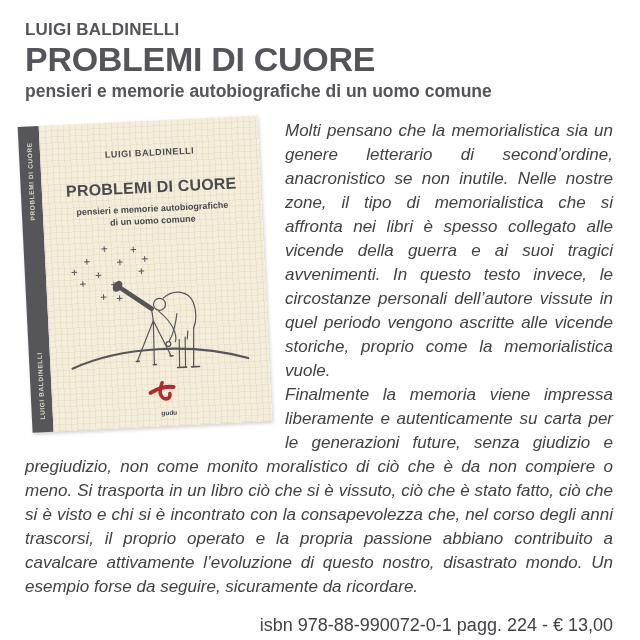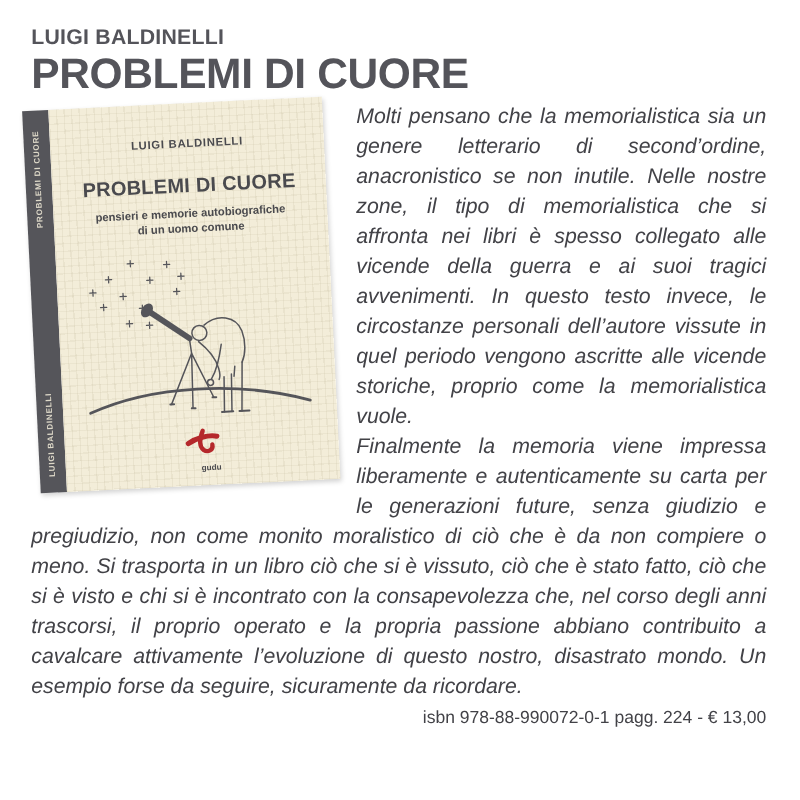--- a/index.html
+++ b/index.html
@@ -81,6 +81,7 @@
   <header>
     <div class="hdr-author">LUIGI BALDINELLI</div>
     <h1 class="hdr-title">PROBLEMI DI CUORE</h1>
+    <div class="hdr-subtitle">pensieri e memorie autobiografiche di un uomo comune</div>
   </header>
 
   <div class="content">

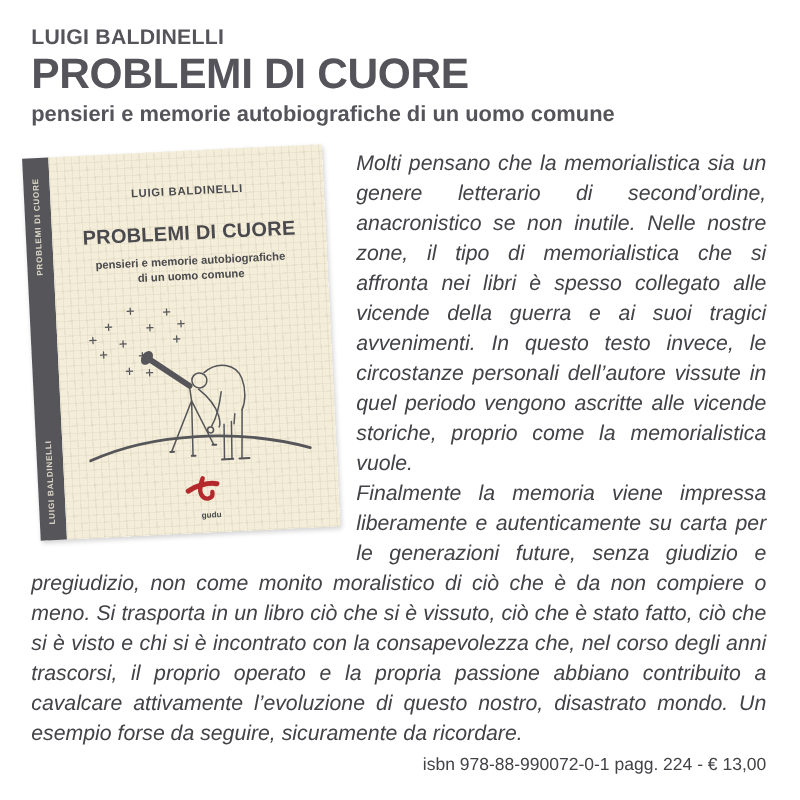--- a/index.html
+++ b/index.html
@@ -71,7 +71,7 @@
   .logo-text{ font-size: 6.5px; font-weight: 700; color: #4a4a4e; margin: -3px 0 0 14px; }
 
   
-  .isbn { clear: none; text-align: right; font-size: 14px; color: #424247; }
+  .isbn { clear: none; text-align: right; margin-top: 14px; font-size: 18px; color: #424247; }
 </style>
 </head>
 <body>

